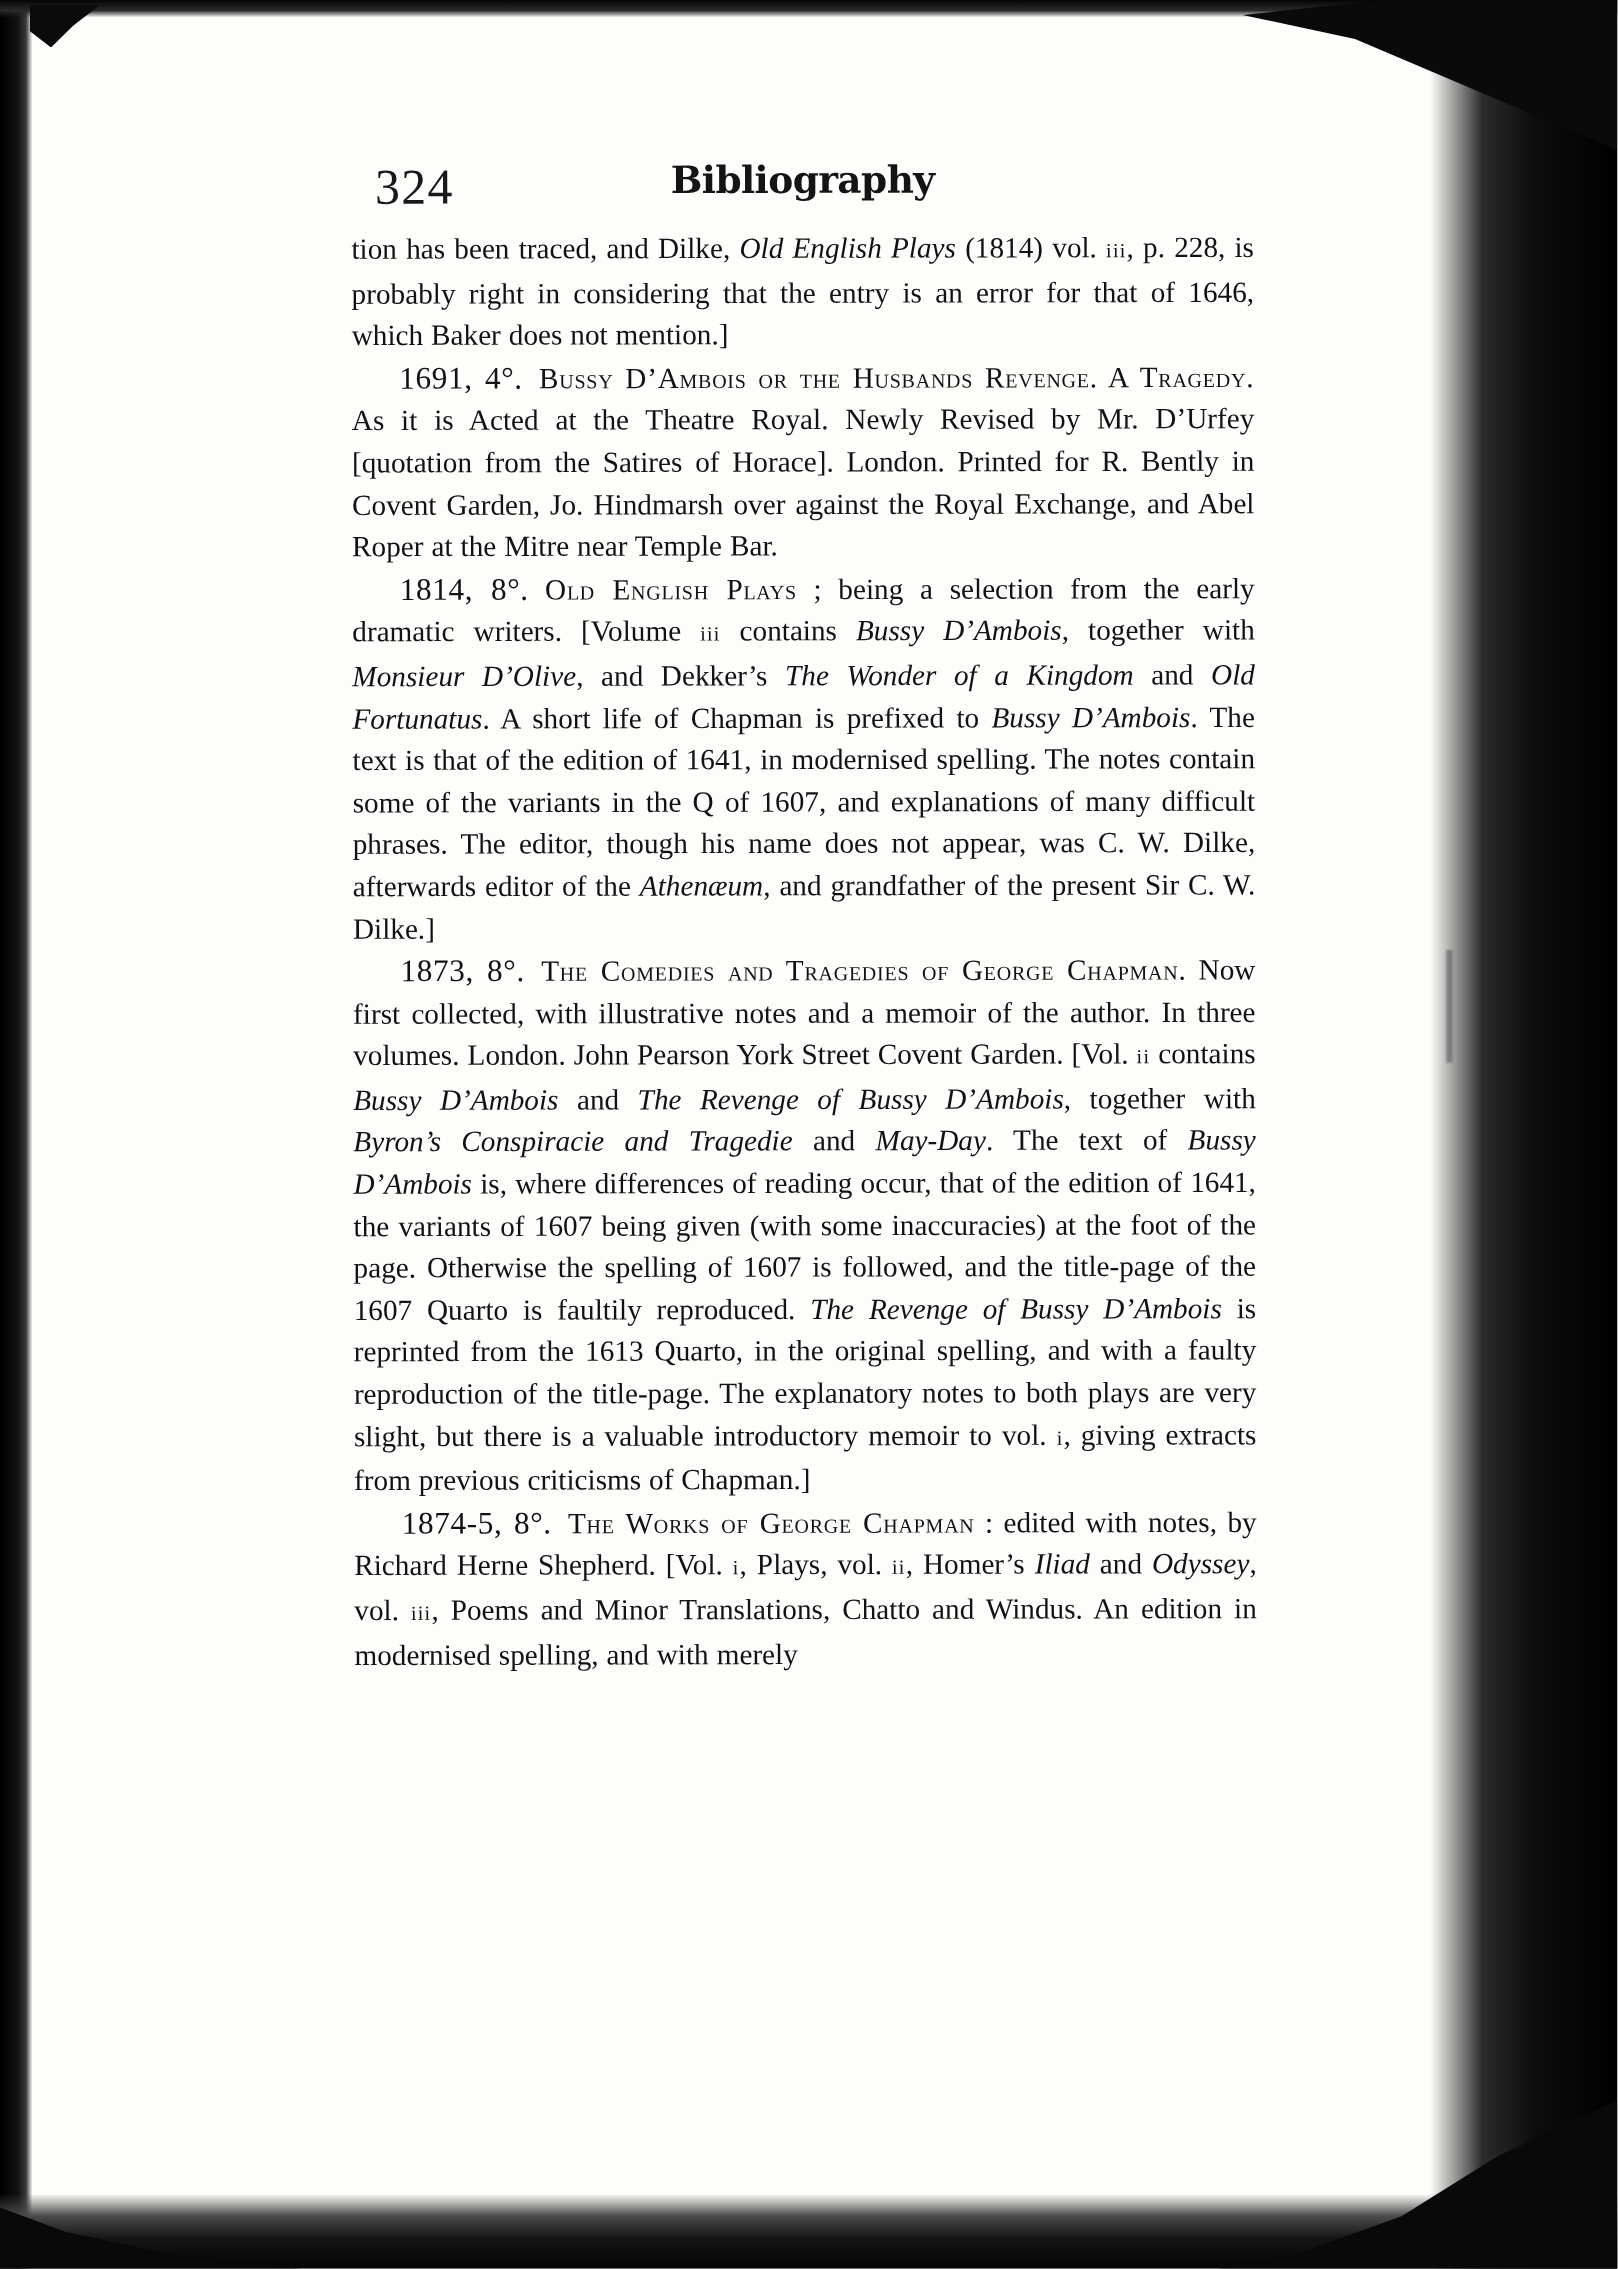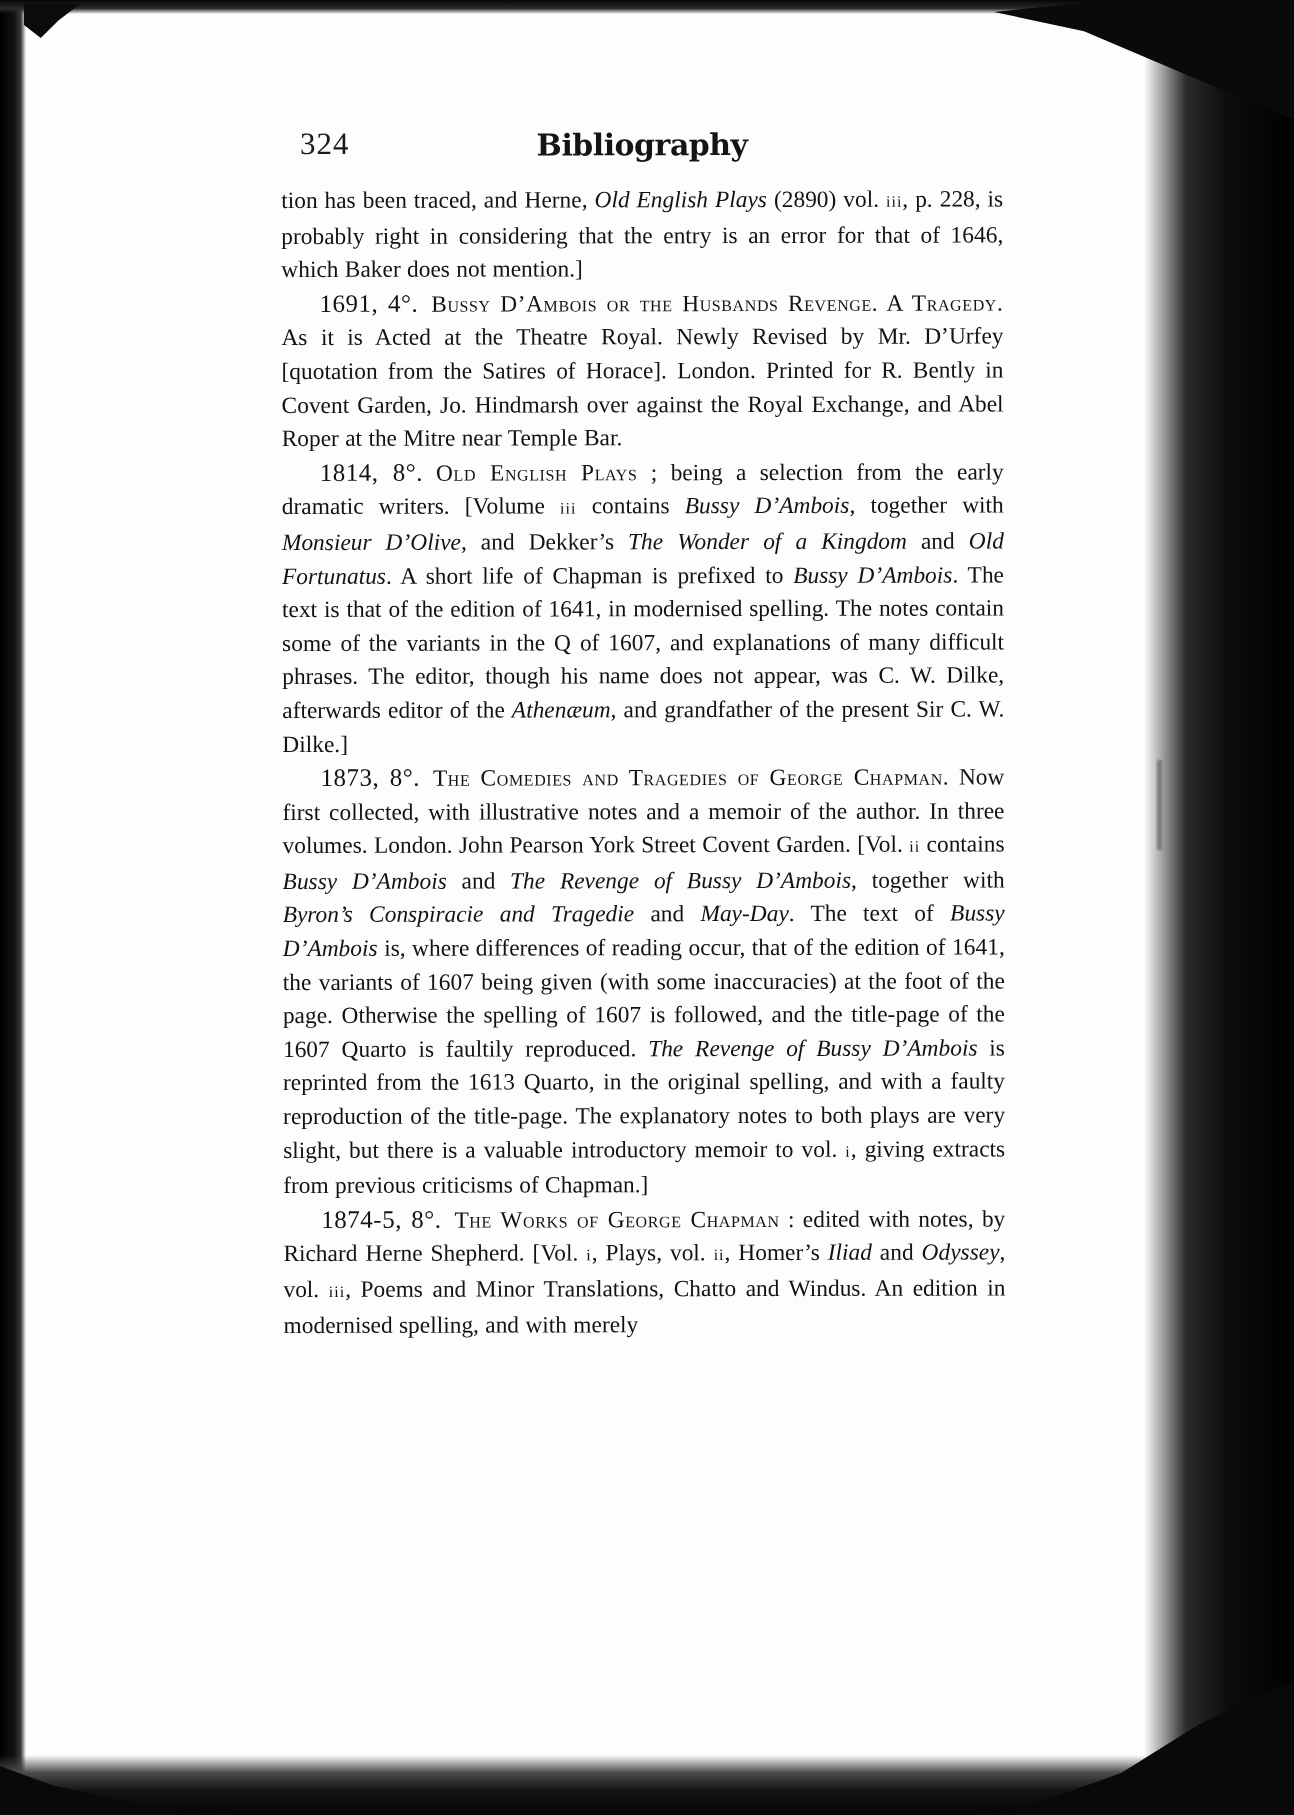--- a/index.html
+++ b/index.html
@@ -86,7 +86,7 @@
     position: absolute;
     left: 19px;
     top: 6px;
-    font-size: 31px;
+    font-size: 40px;
     letter-spacing: 1px;
     color: #191919;
     font-family: "Liberation Serif", serif;

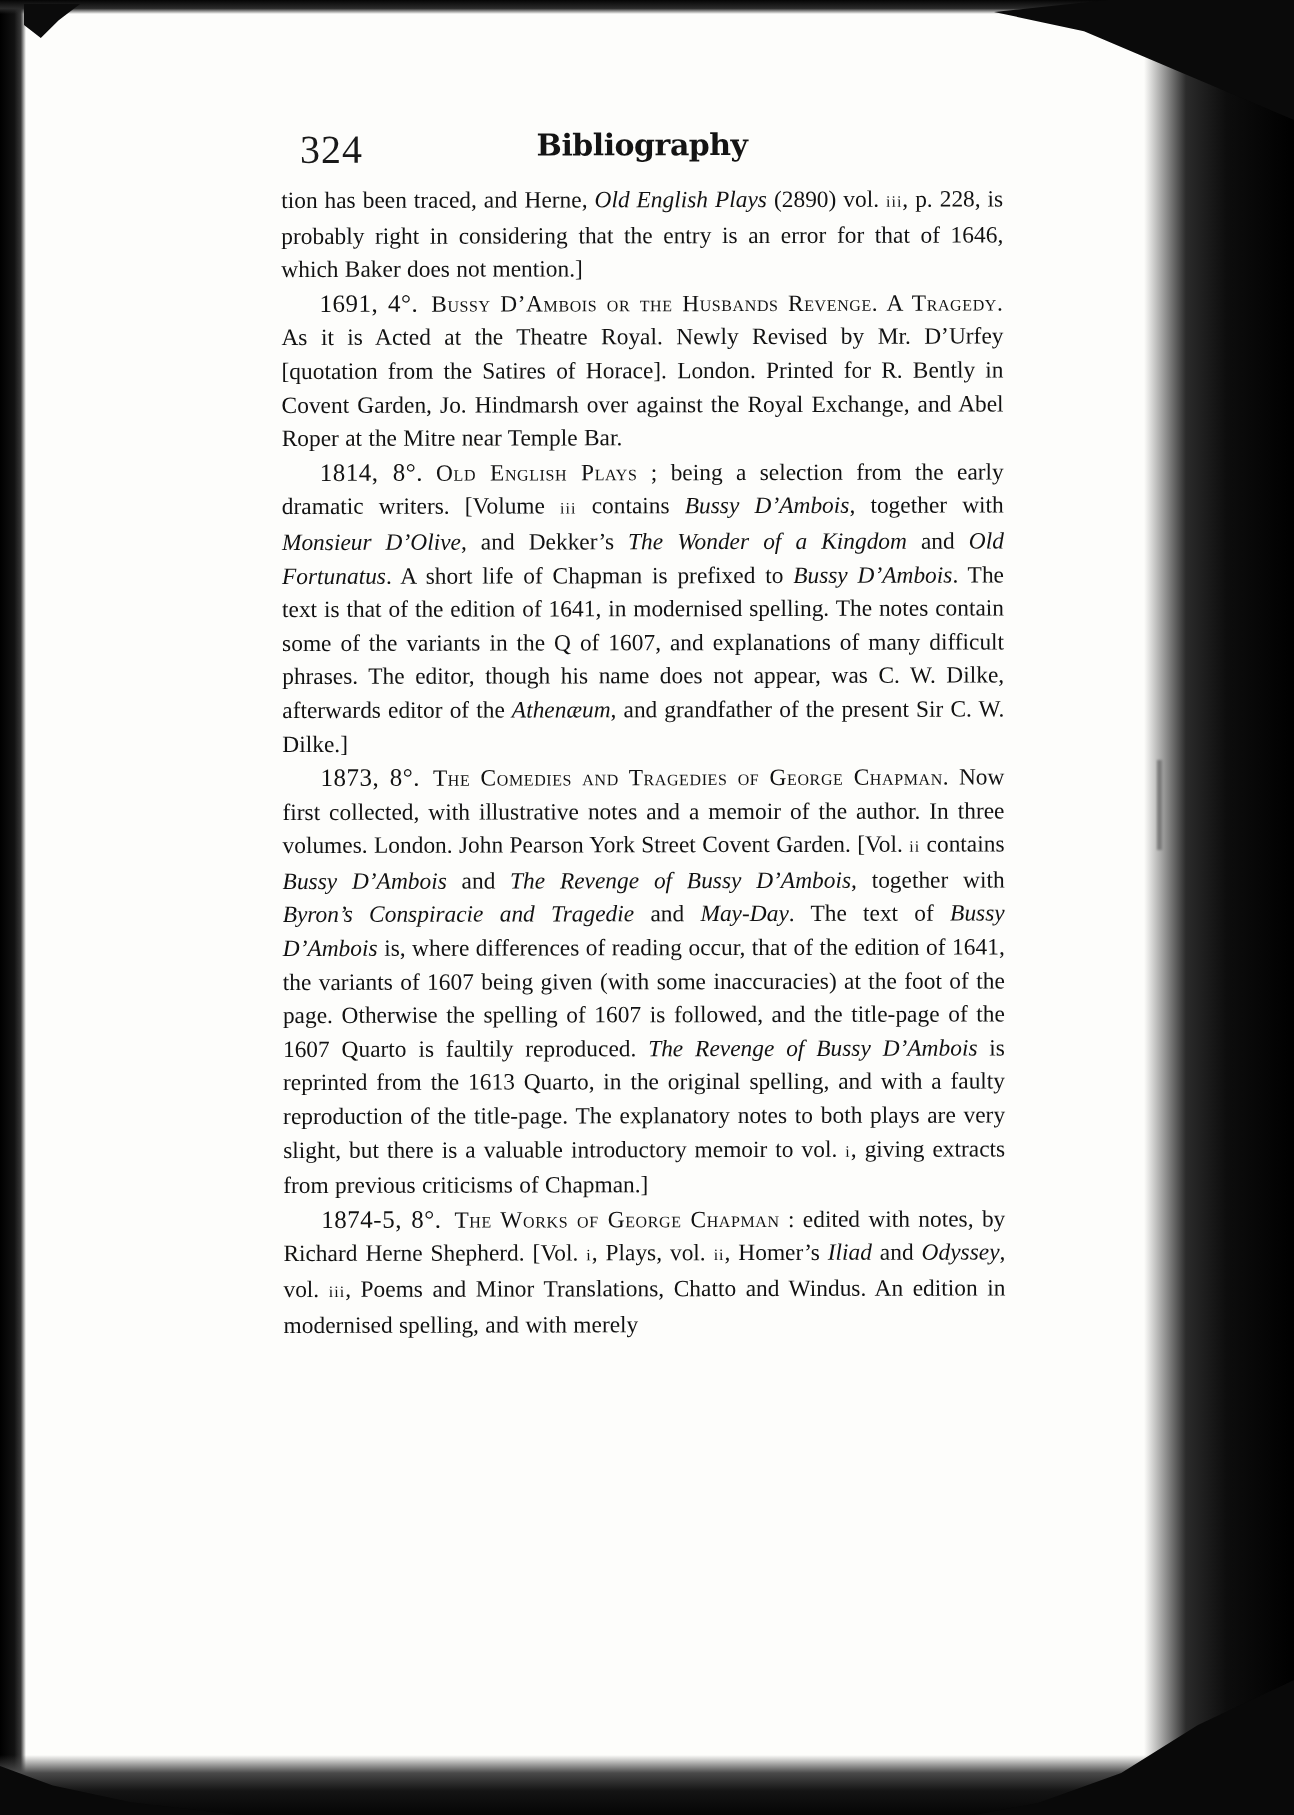--- a/index.html
+++ b/index.html
@@ -147,7 +147,7 @@
     </div>
 
     <div id="paragraphs">
-        <p class="body"><span>tion has been traced, and Herne, </span><span class="it">Old English Plays</span><span> (2890) vol. </span><span class="rom-num">iii</span><span>, p. 228, is probably right in considering that the entry is an error for that of 1646, which Baker does not mention.]</span></p>
+        <p class="body"><span>tion has been traced, and Dilke, </span><span class="it">Old English Plays</span><span> (2890) vol. </span><span class="rom-num">iii</span><span>, p. 228, is probably right in considering that the entry is an error for that of 1646, which Baker does not mention.]</span></p>
         <p class="body"><span class="indent"></span><span class="year">1691, 4°. </span><span class="sc">Bussy D’Ambois or the Husbands Revenge. A Tragedy.</span><span> As it is Acted at the Theatre Royal. Newly Revised by Mr. D’Urfey [quotation from the Satires of Horace]. London. Printed for R. Bently in Covent Garden, Jo. Hindmarsh over against the Royal Exchange, and Abel Roper at the Mitre near Temple Bar.</span></p>
         <p class="body"><span class="indent"></span><span class="year">1814, 8°. </span><span class="sc">Old English Plays</span><span> ; being a selection from the early dramatic writers. [Volume </span><span class="rom-num">iii</span><span> contains </span><span class="it">Bussy D’Ambois</span><span>, together with </span><span class="it">Monsieur D’Olive</span><span>, and Dekker’s </span><span class="it">The Wonder of a Kingdom</span><span> and </span><span class="it">Old Fortunatus</span><span>. A short life of Chapman is prefixed to </span><span class="it">Bussy D’Ambois</span><span>. The text is that of the edition of 1641, in modernised spelling. The notes contain some of the variants in the Q of 1607, and explanations of many difficult phrases. The editor, though his name does not appear, was C. W. Dilke, afterwards editor of the </span><span class="it">Athenæum</span><span>, and grandfather of the present Sir C. W. Dilke.]</span></p>
         <p class="body"><span class="indent"></span><span class="year">1873, 8°. </span><span class="sc">The Comedies and Tragedies of George Chapman.</span><span> Now first collected, with illustrative notes and a memoir of the author. In three volumes. London. John Pearson York Street Covent Garden. [Vol. </span><span class="rom-num">ii</span><span> contains </span><span class="it">Bussy D’Ambois</span><span> and </span><span class="it">The Revenge of Bussy D’Ambois</span><span>, together with </span><span class="it">Byron’s Conspiracie and Tragedie</span><span> and </span><span class="it">May-Day</span><span>. The text of </span><span class="it">Bussy D’Ambois</span><span> is, where differences of reading occur, that of the edition of 1641, the variants of 1607 being given (with some inaccuracies) at the foot of the page. Otherwise the spelling of 1607 is followed, and the title-page of the 1607 Quarto is faultily reproduced. </span><span class="it">The Revenge of Bussy D’Ambois</span><span> is reprinted from the 1613 Quarto, in the original spelling, and with a faulty reproduction of the title-page. The explanatory notes to both plays are very slight, but there is a valuable introductory memoir to vol. </span><span class="rom-num">i</span><span>, giving extracts from previous criticisms of Chapman.]</span></p>

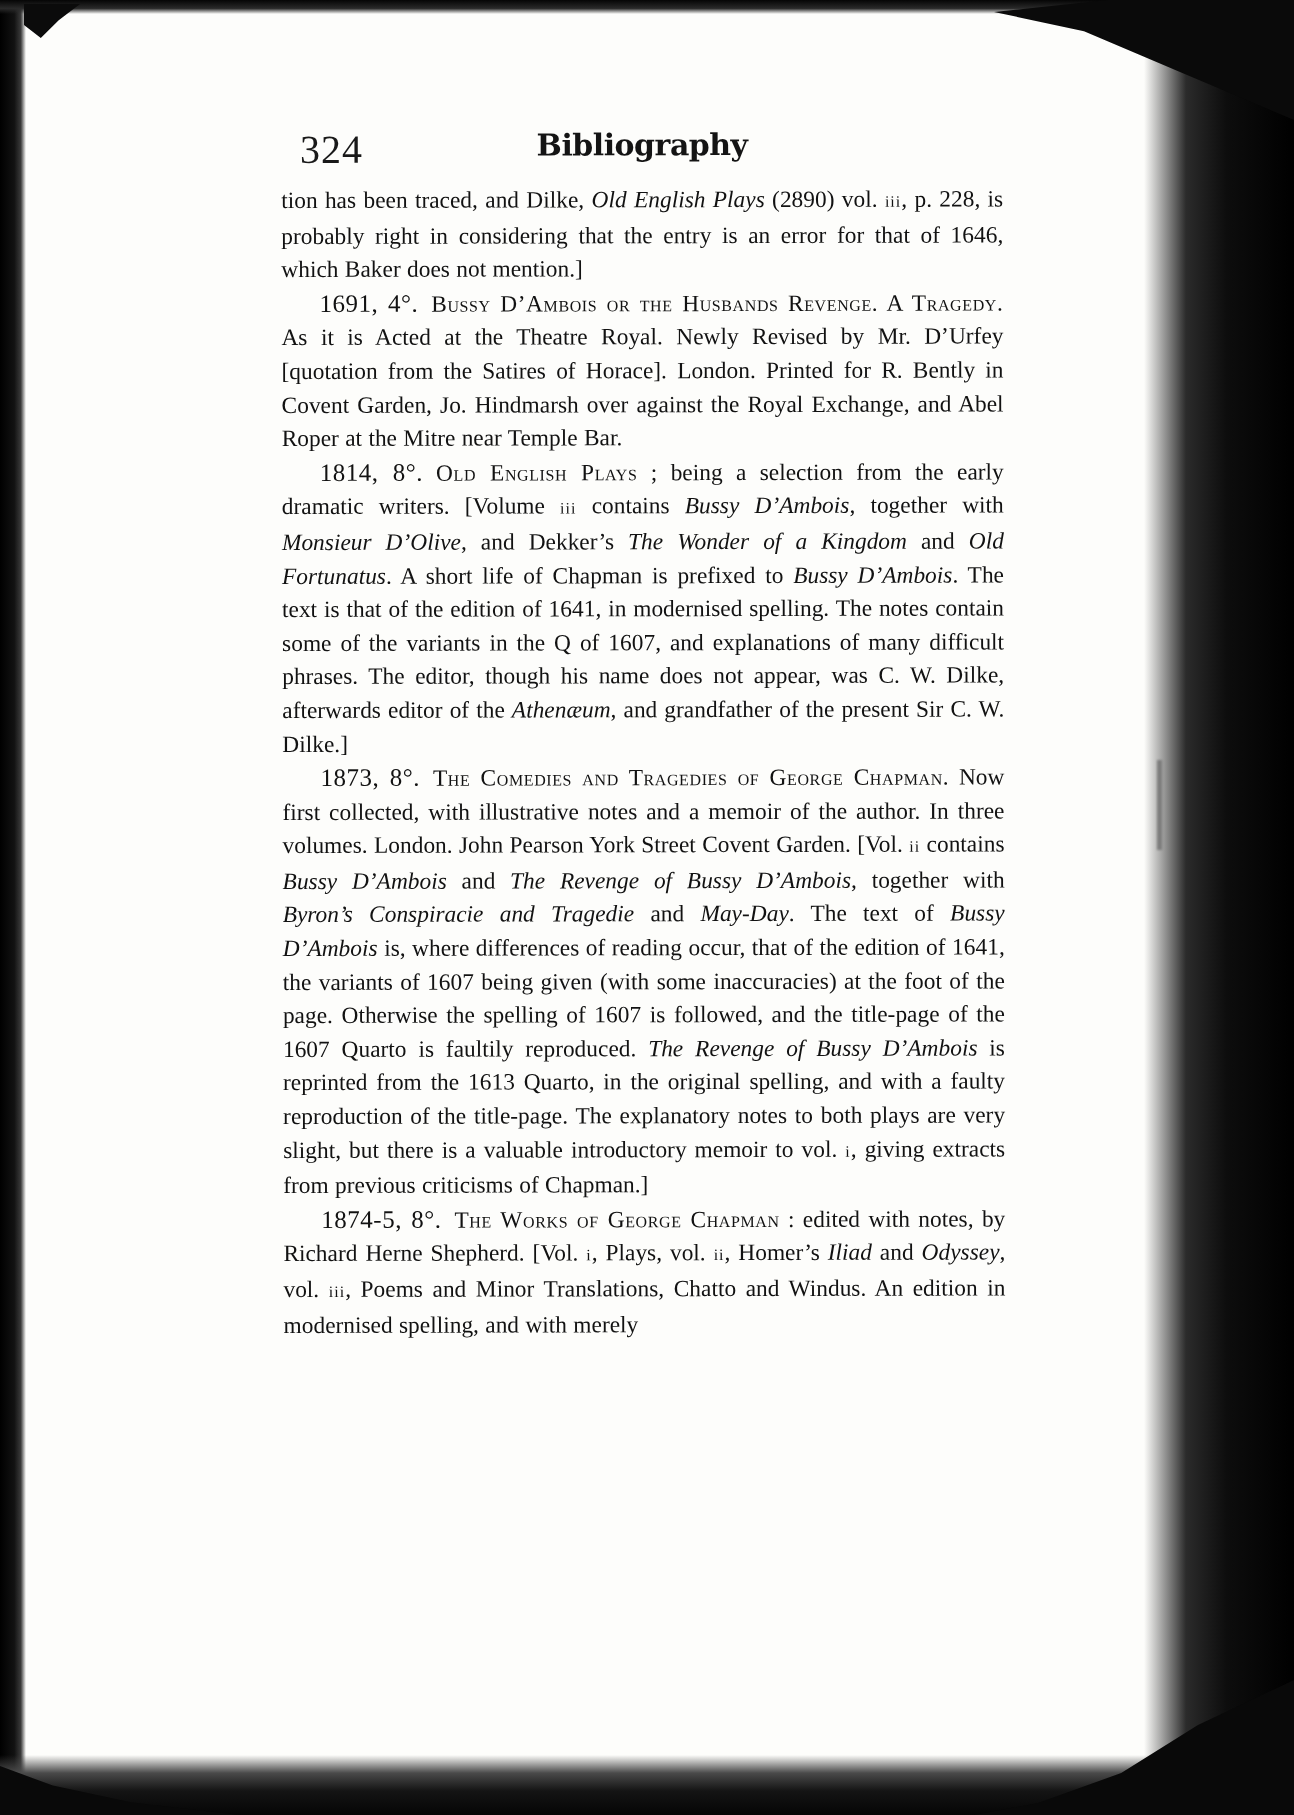--- a/index.html
+++ b/index.html
@@ -147,7 +147,7 @@
     </div>
 
     <div id="paragraphs">
-        <p class="body"><span>tion has been traced, and Dilke, </span><span class="it">Old English Plays</span><span> (2890) vol. </span><span class="rom-num">iii</span><span>, p. 228, is probably right in considering that the entry is an error for that of 1646, which Baker does not mention.]</span></p>
+        <p class="body"><span>tion has been traced, and Dilke, </span><span class="it">Old English Plays</span><span> (1814) vol. </span><span class="rom-num">iii</span><span>, p. 228, is probably right in considering that the entry is an error for that of 1646, which Baker does not mention.]</span></p>
         <p class="body"><span class="indent"></span><span class="year">1691, 4°. </span><span class="sc">Bussy D’Ambois or the Husbands Revenge. A Tragedy.</span><span> As it is Acted at the Theatre Royal. Newly Revised by Mr. D’Urfey [quotation from the Satires of Horace]. London. Printed for R. Bently in Covent Garden, Jo. Hindmarsh over against the Royal Exchange, and Abel Roper at the Mitre near Temple Bar.</span></p>
         <p class="body"><span class="indent"></span><span class="year">1814, 8°. </span><span class="sc">Old English Plays</span><span> ; being a selection from the early dramatic writers. [Volume </span><span class="rom-num">iii</span><span> contains </span><span class="it">Bussy D’Ambois</span><span>, together with </span><span class="it">Monsieur D’Olive</span><span>, and Dekker’s </span><span class="it">The Wonder of a Kingdom</span><span> and </span><span class="it">Old Fortunatus</span><span>. A short life of Chapman is prefixed to </span><span class="it">Bussy D’Ambois</span><span>. The text is that of the edition of 1641, in modernised spelling. The notes contain some of the variants in the Q of 1607, and explanations of many difficult phrases. The editor, though his name does not appear, was C. W. Dilke, afterwards editor of the </span><span class="it">Athenæum</span><span>, and grandfather of the present Sir C. W. Dilke.]</span></p>
         <p class="body"><span class="indent"></span><span class="year">1873, 8°. </span><span class="sc">The Comedies and Tragedies of George Chapman.</span><span> Now first collected, with illustrative notes and a memoir of the author. In three volumes. London. John Pearson York Street Covent Garden. [Vol. </span><span class="rom-num">ii</span><span> contains </span><span class="it">Bussy D’Ambois</span><span> and </span><span class="it">The Revenge of Bussy D’Ambois</span><span>, together with </span><span class="it">Byron’s Conspiracie and Tragedie</span><span> and </span><span class="it">May-Day</span><span>. The text of </span><span class="it">Bussy D’Ambois</span><span> is, where differences of reading occur, that of the edition of 1641, the variants of 1607 being given (with some inaccuracies) at the foot of the page. Otherwise the spelling of 1607 is followed, and the title-page of the 1607 Quarto is faultily reproduced. </span><span class="it">The Revenge of Bussy D’Ambois</span><span> is reprinted from the 1613 Quarto, in the original spelling, and with a faulty reproduction of the title-page. The explanatory notes to both plays are very slight, but there is a valuable introductory memoir to vol. </span><span class="rom-num">i</span><span>, giving extracts from previous criticisms of Chapman.]</span></p>

